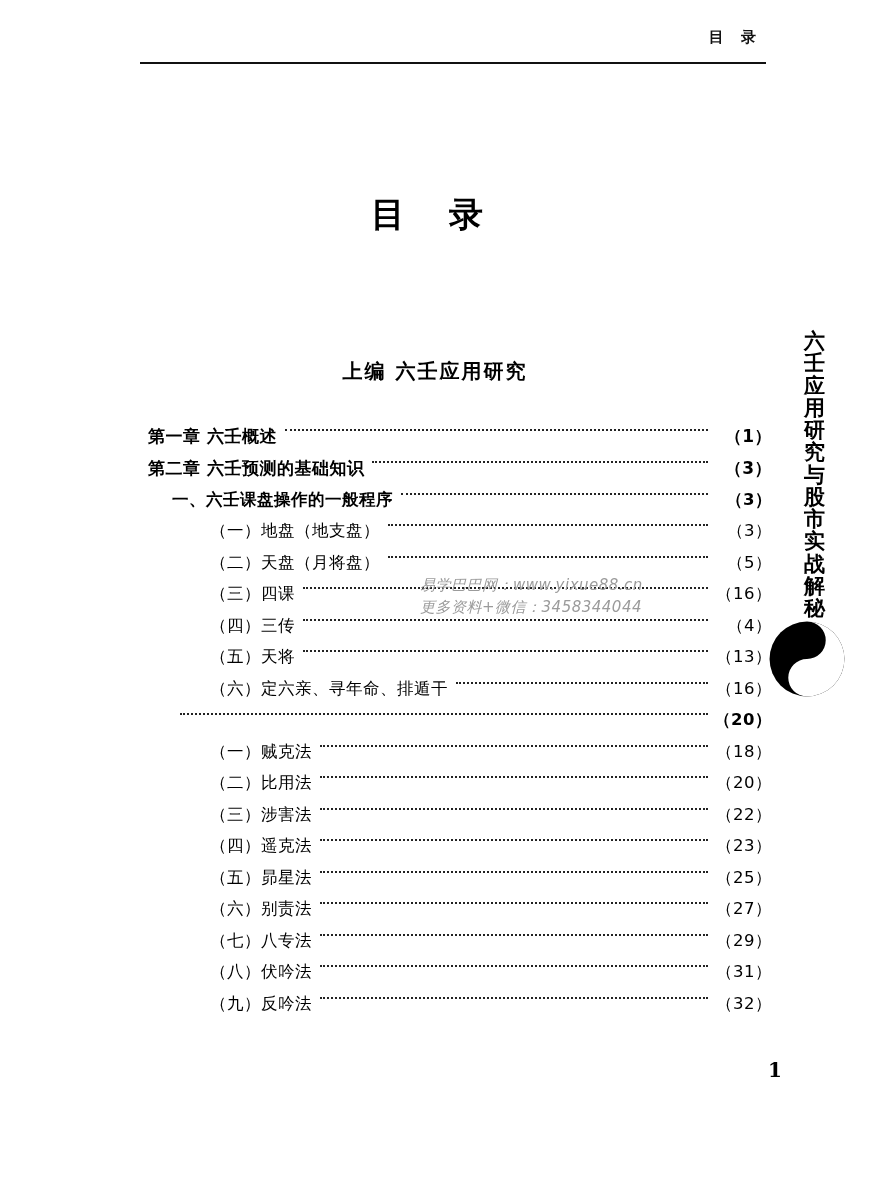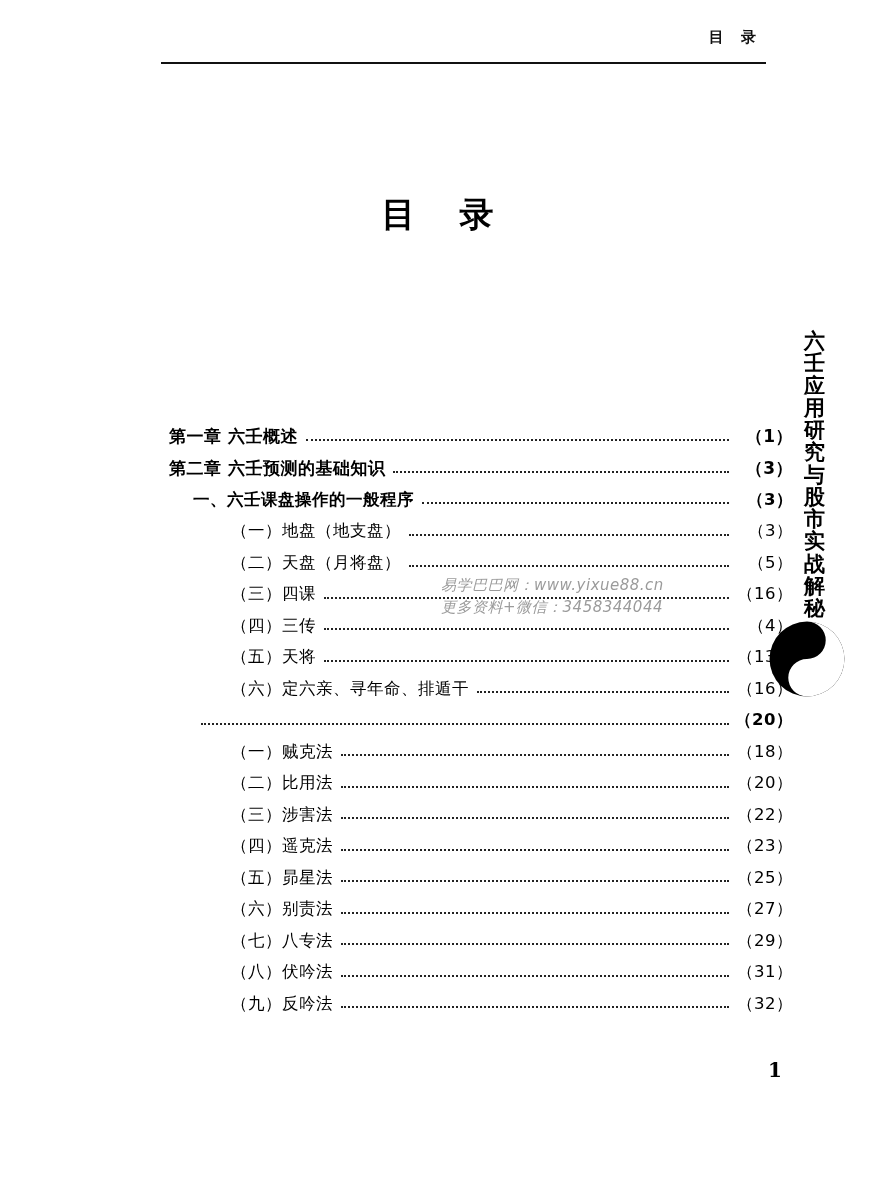--- a/index.html
+++ b/index.html
@@ -19,7 +19,6 @@
   .page {
     position: absolute;
     inset: 0;
-    margin-left: 21px;
   }
 
   

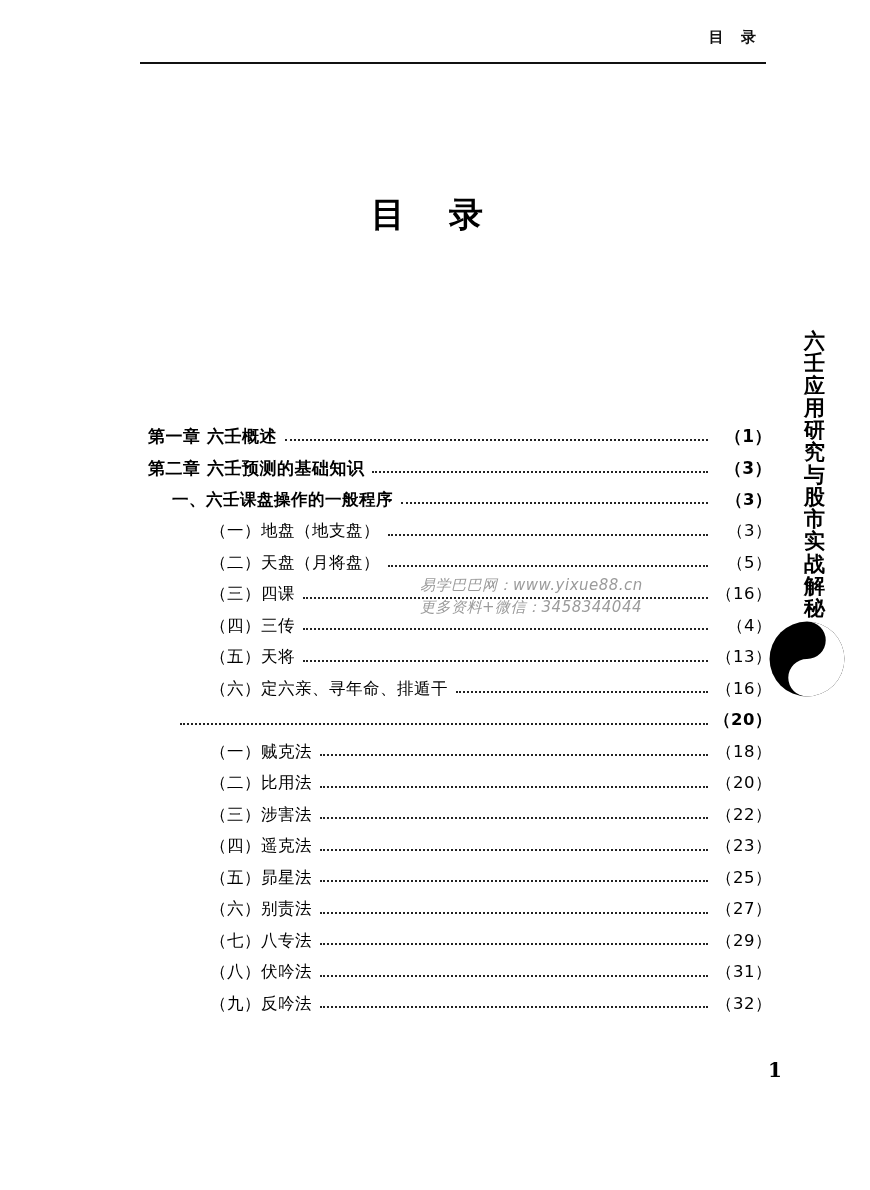--- a/index.html
+++ b/index.html
@@ -164,6 +164,7 @@
 
   <div class="doc-title">目  录</div>
 
+  <div class="part-title">上编  六壬应用研究</div>
 
   <div class="toc" id="toc-container">
       <div class="toc-row lvl-0">

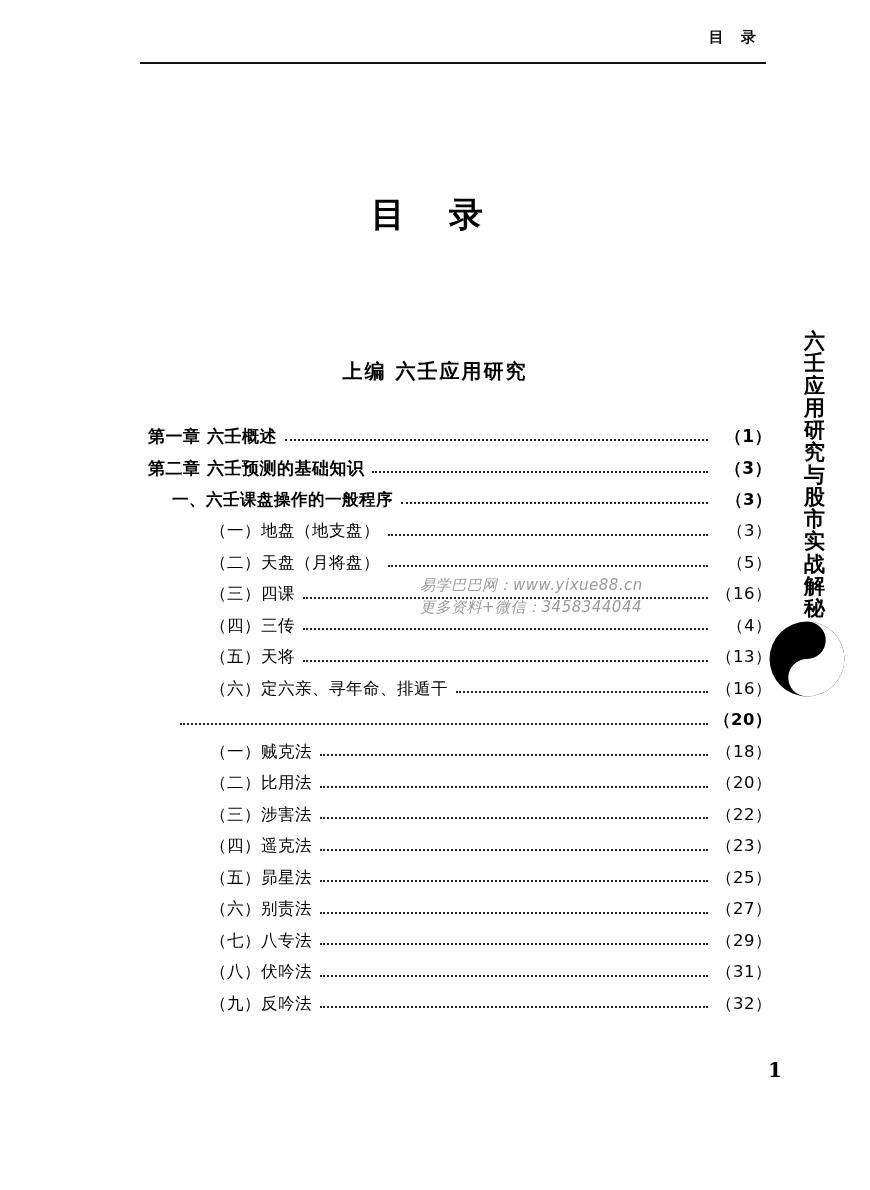--- a/index.html
+++ b/index.html
@@ -75,7 +75,7 @@
   }
   .toc-row {
     display: flex;
-    align-items: flex-end;
+    align-items: flex-start;
     font-size: 16.5px;
     line-height: 1.0;
     padding: 7.5px 0;

